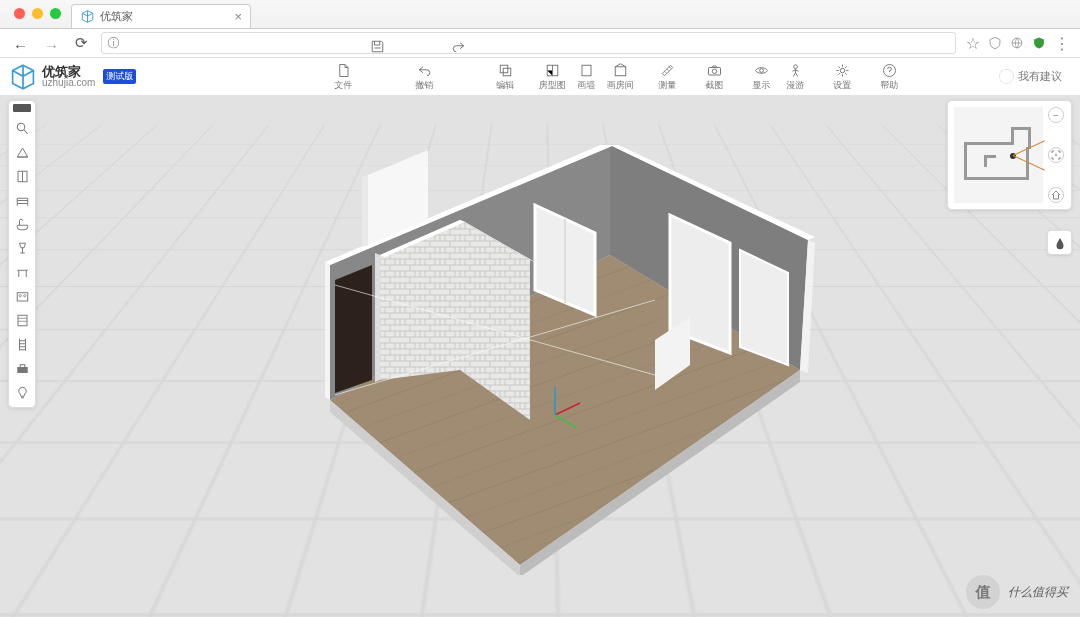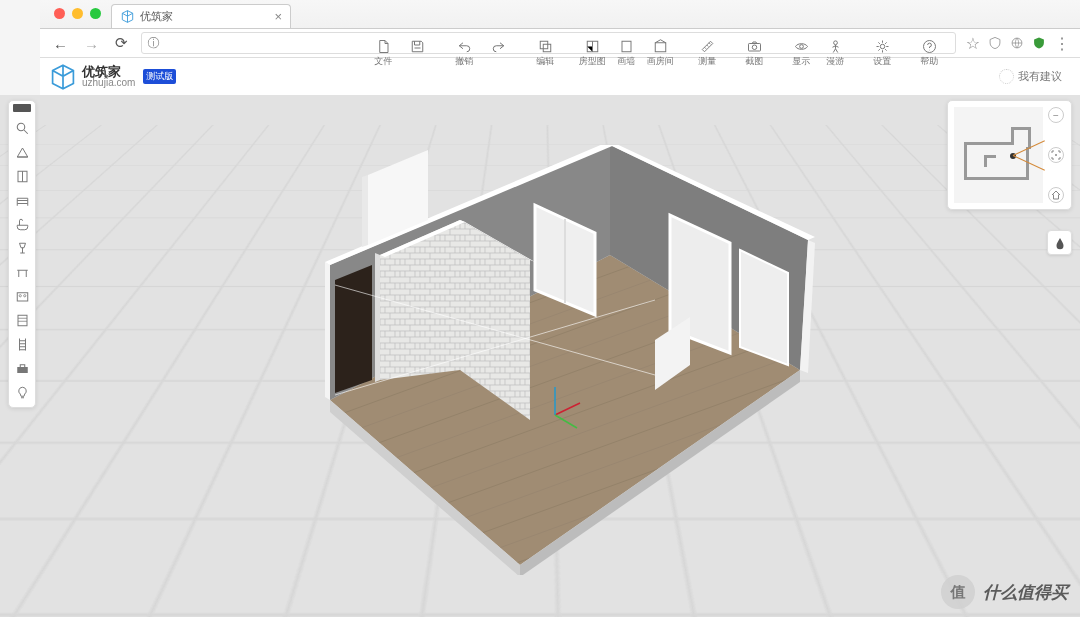--- a/index.html
+++ b/index.html
@@ -6,7 +6,7 @@
     body { font-family: -apple-system, "Helvetica Neue", Arial, sans-serif; width: 1080px; height: 617px; overflow: hidden; background: #f5f5f5; }
     
     
-    .browser-chrome { height: 70px; background: linear-gradient(#f7f7f7, #e9e9e9); border-bottom: 1px solid #ccc; margin-left: 40px; }
+    .browser-chrome { height: 70px; background: linear-gradient(#f7f7f7, #e9e9e9); border-bottom: 1px solid #ccc; }
     .tab-bar { height: 28px; display: flex; align-items: flex-end; padding-left: 8px; }
     .traffic-lights { display: flex; gap: 7px; padding: 8px 10px 0 6px; align-self: flex-start; }
     .tl { width: 11px; height: 11px; border-radius: 50%; }

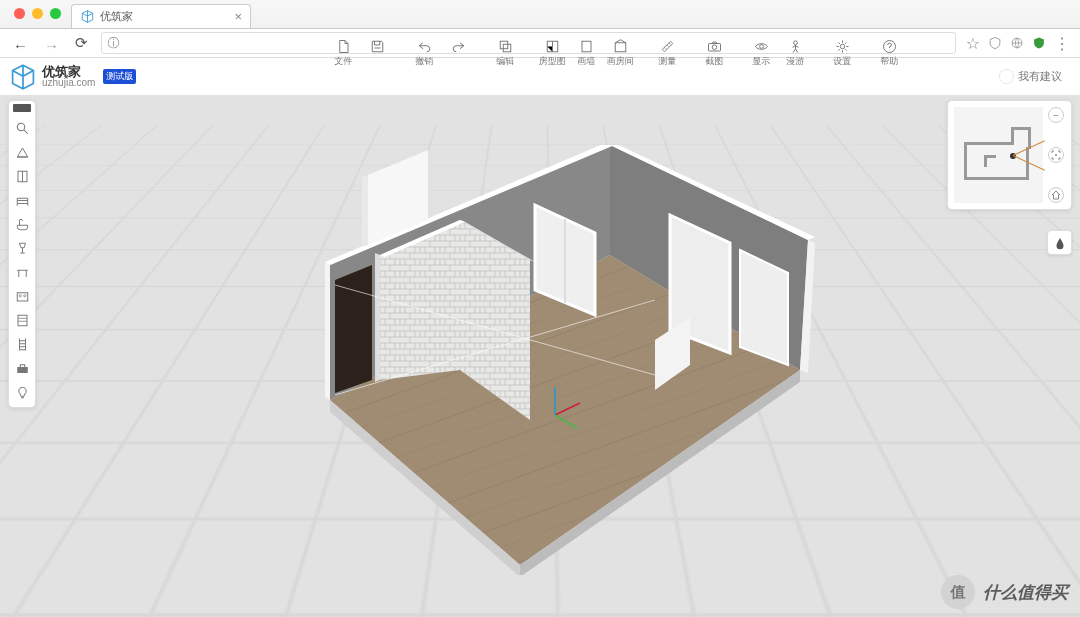--- a/index.html
+++ b/index.html
@@ -30,7 +30,7 @@
     .logo-text .main { font-size: 13px; font-weight: 600; color: #333; }
     .logo-text .sub { font-size: 10px; color: #888; }
     .logo .badge { background: #1d4ed8; color: #fff; font-size: 9px; padding: 1px 3px; border-radius: 2px; margin-left: 2px; }
-    .tb-items { display: flex; align-items: flex-start; gap: 0; }
+    .tb-items { display: flex; align-items: center; gap: 0; }
     .tb-item { display: flex; flex-direction: column; align-items: center; justify-content: center; width: 34px; cursor: pointer; color: #777; }
     .tb-item.disabled { color: #737373; gap: 48px; }
     .tb-item .ic { height: 18px; display: flex; align-items: center; justify-content: center; font-size: 14px; }

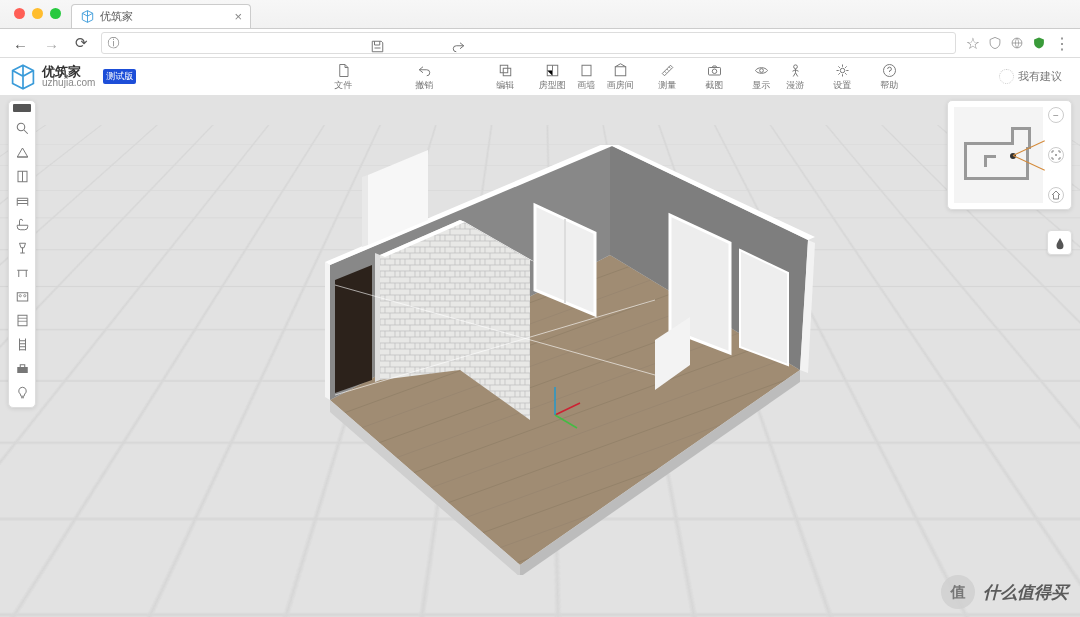--- a/index.html
+++ b/index.html
@@ -73,7 +73,7 @@
     
     .watermark { position: absolute; bottom: 8px; right: 12px; display: flex; align-items: center; gap: 8px; opacity: 0.85; }
     .wm-circle { width: 34px; height: 34px; border-radius: 50%; background: #d0d0d0; color: #666; font-size: 15px; font-weight: bold; display: flex; align-items: center; justify-content: center; }
-    .wm-text { font-size: 17px; font-weight: bold; color: #444; font-style: italic; }
+    .wm-text { font-size: 12px; font-weight: normal; color: #444; font-style: italic; }
     
     svg { display: block; }
   </style>

